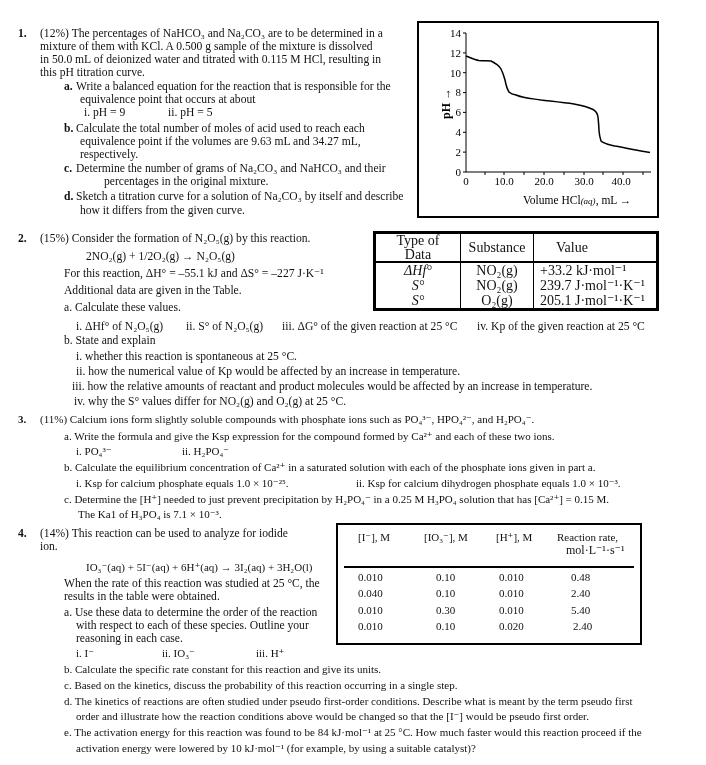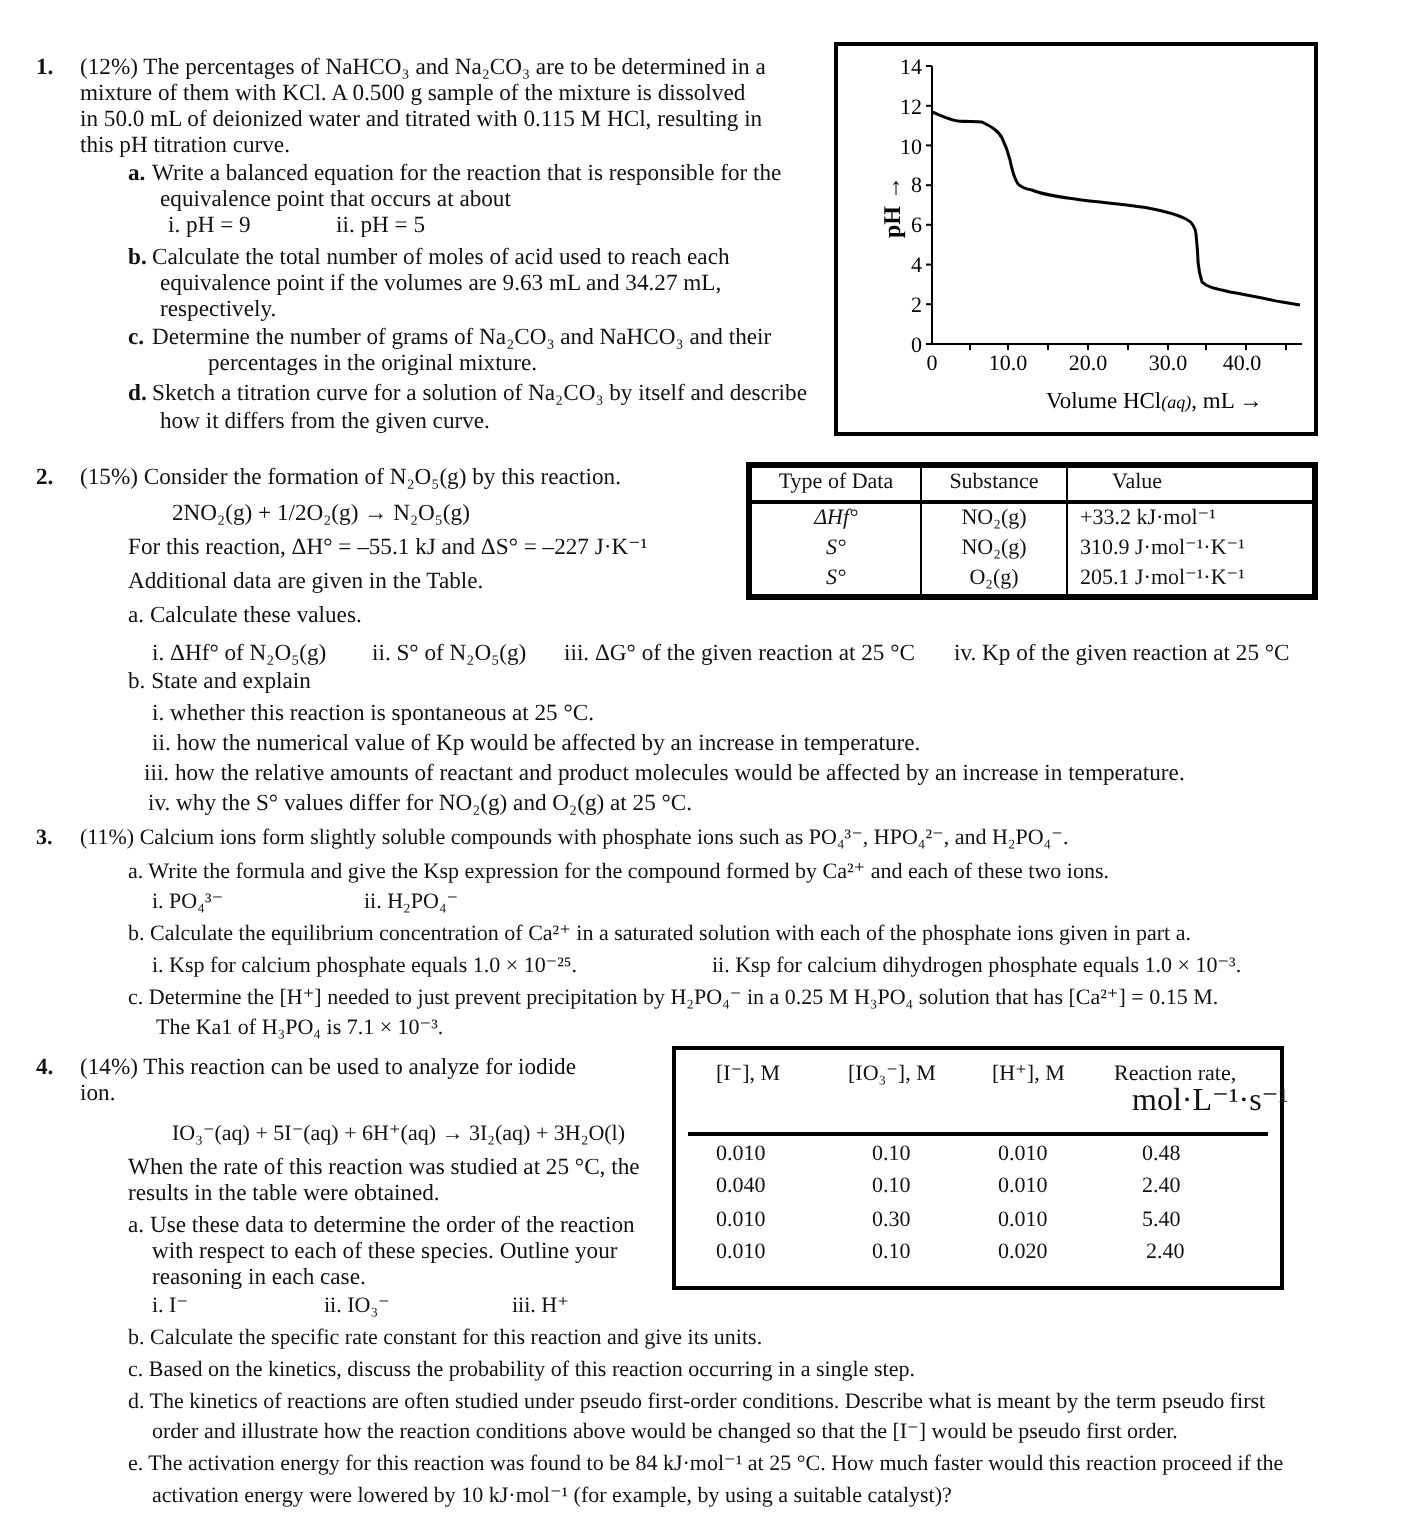--- a/index.html
+++ b/index.html
@@ -9,7 +9,7 @@
   .b { font-weight:bold; }
   .i { font-style:italic; }
   .frame { position:absolute; border:2.5px solid #000; box-sizing:border-box; }
-  table.t2 { position:absolute; border-collapse:collapse; border:3px solid #000; font-size:11px; }
+  table.t2 { position:absolute; border-collapse:collapse; border:3px solid #000; font-size:14px; }
   table.t2 td, table.t2 th { border:1.5px solid #000; padding:0 6px; height:15px; font-weight:normal; }
   table.t2 thead th { border-bottom:2.5px solid #000; height:16px; }
   table.t2 tbody td { border-top:none; border-bottom:none; }

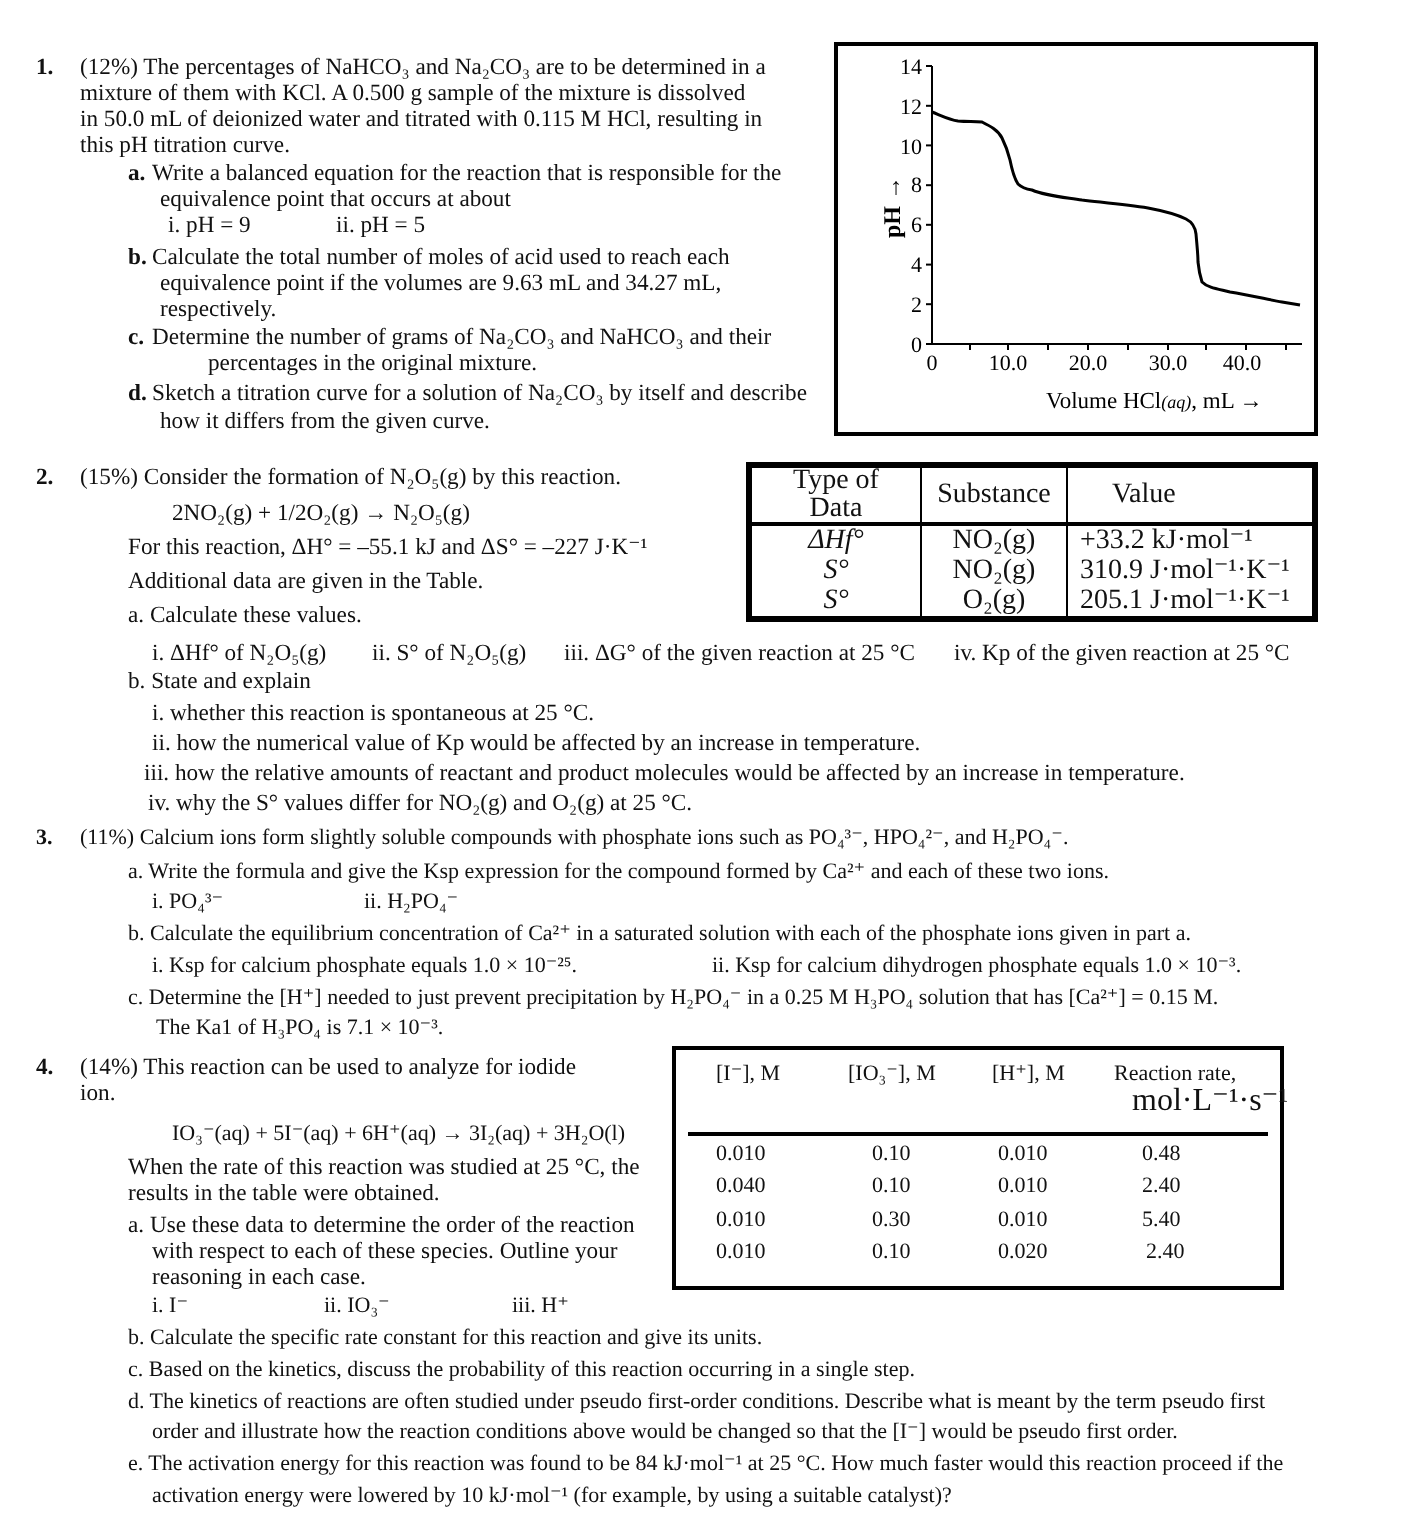--- a/index.html
+++ b/index.html
@@ -134,7 +134,7 @@
     <tr>
       <td class="i" style="text-align:center;">S°</td>
       <td style="text-align:center;">NO₂(g)</td>
-      <td>310.9 J·mol⁻¹·K⁻¹</td>
+      <td>239.7 J·mol⁻¹·K⁻¹</td>
     </tr>
     <tr>
       <td class="i" style="text-align:center;">S°</td>

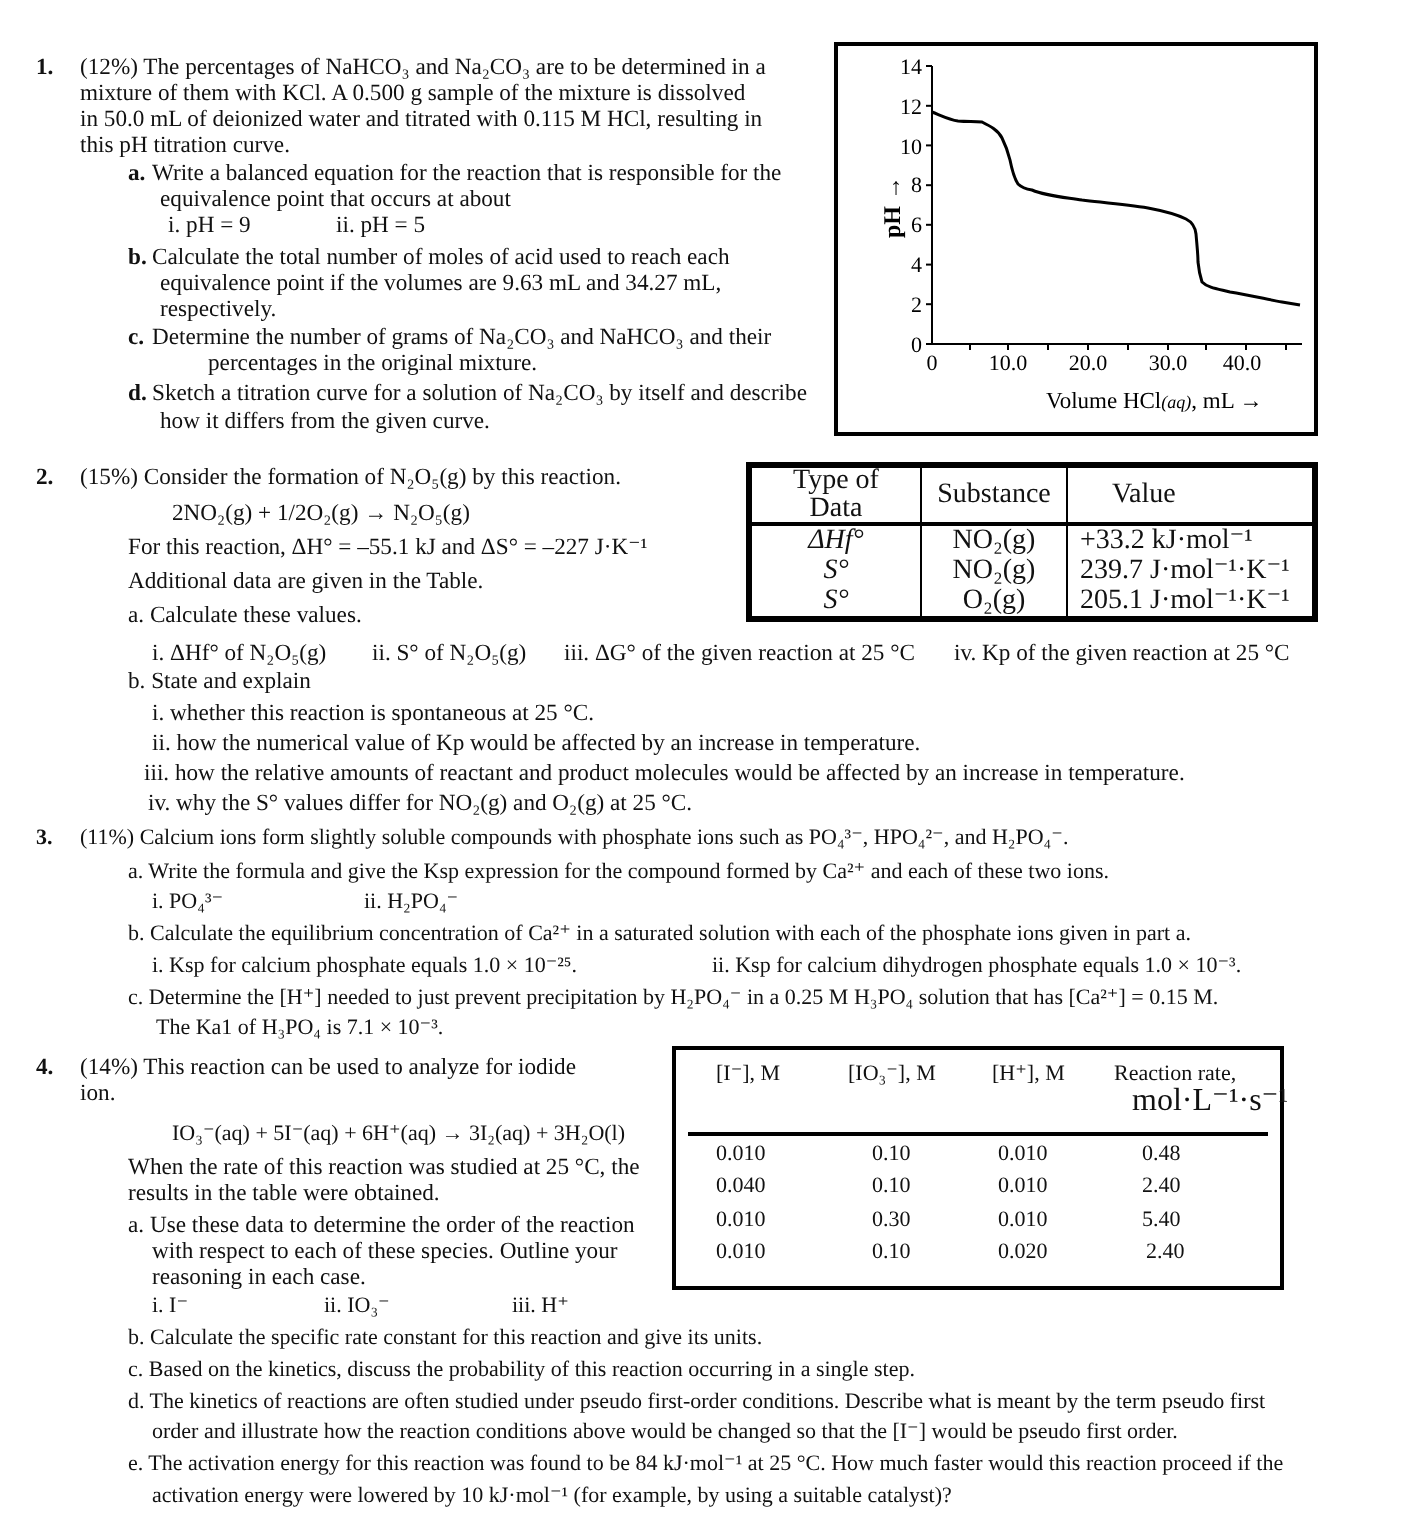--- a/index.html
+++ b/index.html
@@ -185,7 +185,7 @@
   <span class="abs" style="left:86px;top:6px;">[IO₃⁻], M</span>
   <span class="abs" style="left:158px;top:6px;">[H⁺], M</span>
   <span class="abs" style="left:219px;top:6px;">Reaction rate,</span>
-  <span class="abs" style="left:228px;top:19px;font-size:16px;">mol·L⁻¹·s⁻¹</span>
+  <span class="abs" style="left:228px;top:19px;font-size:12px;">mol·L⁻¹·s⁻¹</span>
   <div class="hdrline"></div>
 
   <span class="abs" style="left:20px;top:46px;">0.010</span>

